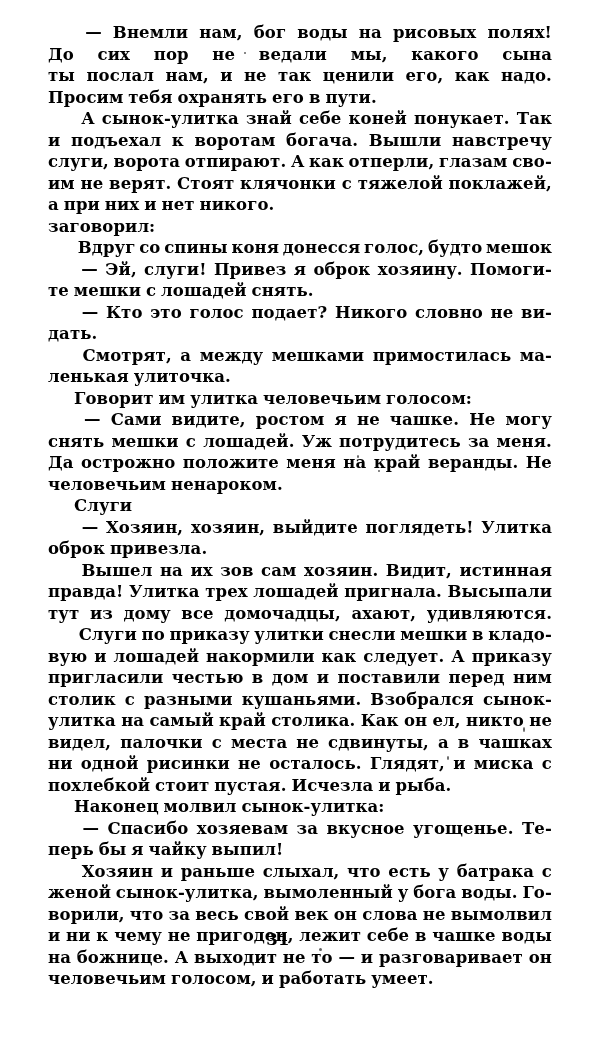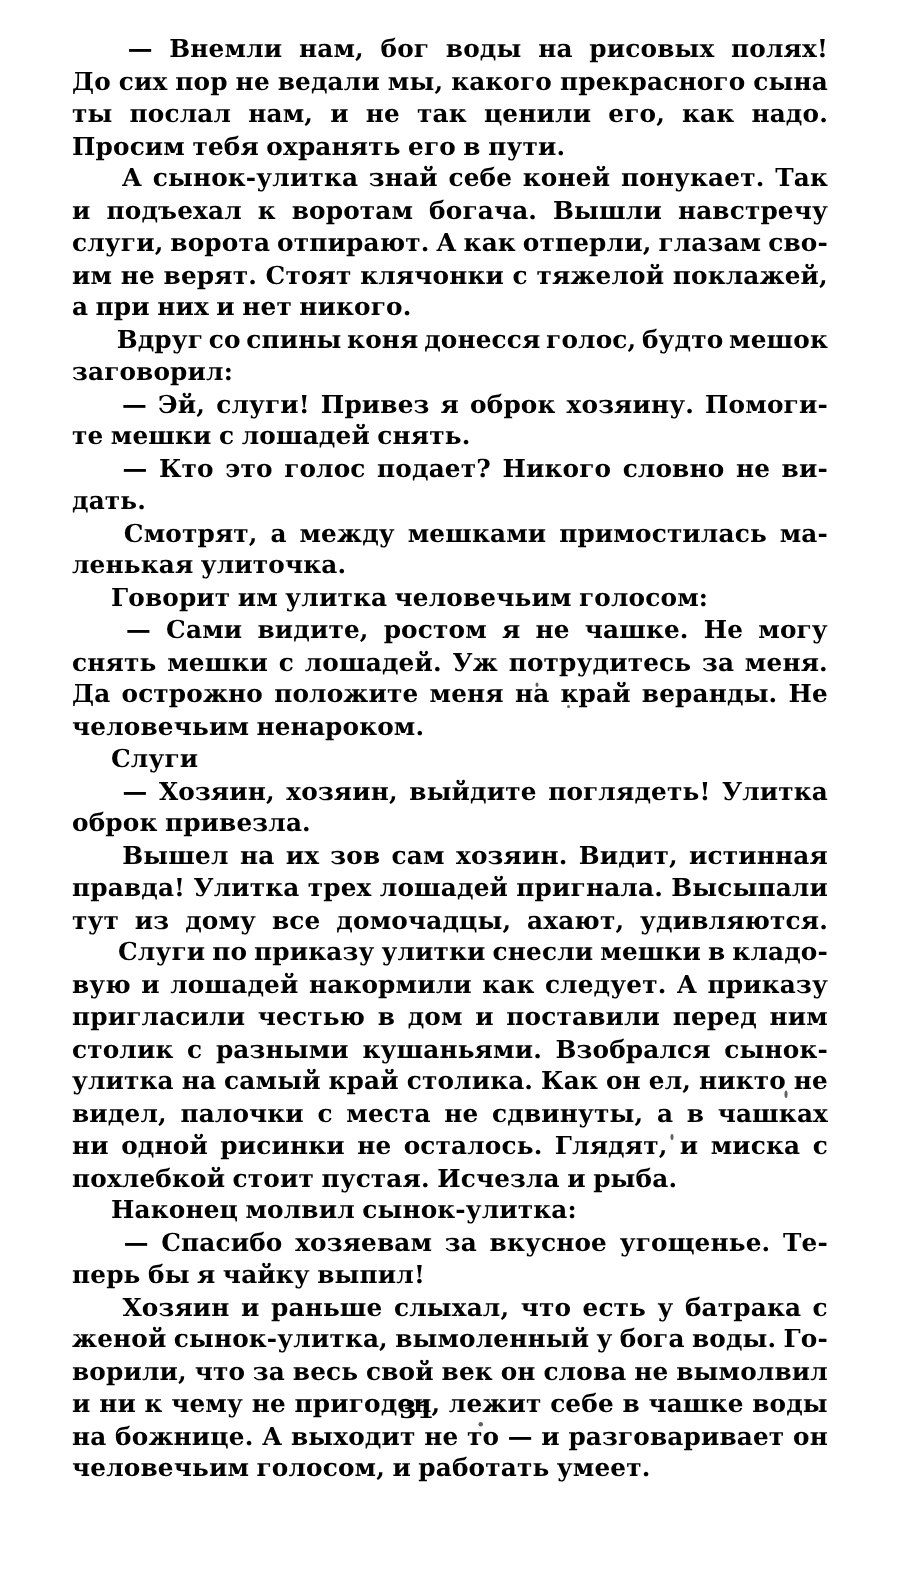--- a/index.html
+++ b/index.html
@@ -87,7 +87,7 @@
   <div class="text-block">
       <div class="para">
         <div class="line just"><span class="indent"></span><span class="w">—</span><span class="w">Внемли</span><span class="w">нам,</span><span class="w">бог</span><span class="w">воды</span><span class="w">на</span><span class="w">рисовых</span><span class="w">полях!</span></div>
-        <div class="line just"><span class="w">До</span><span class="w">сих</span><span class="w">пор</span><span class="w">не</span><span class="w">ведали</span><span class="w">мы,</span><span class="w">какого</span><span class="w">прекрасного</span><span class="w">сына</span></div>
+        <div class="line just"><span class="w">До</span><span class="w">сих</span><span class="w">пор</span><span class="w">не</span><span class="w">ведали</span><span class="w">мы,</span><span class="w">какого</span><span class="w">сына</span></div>
         <div class="line just"><span class="w">ты</span><span class="w">послал</span><span class="w">нам,</span><span class="w">и</span><span class="w">не</span><span class="w">так</span><span class="w">ценили</span><span class="w">его,</span><span class="w">как</span><span class="w">надо.</span></div>
         <div class="line flush"><span class="w">Просим</span><span class="w">тебя</span><span class="w">охранять</span><span class="w">его</span><span class="w">в</span><span class="w">пути.</span></div>
       </div>

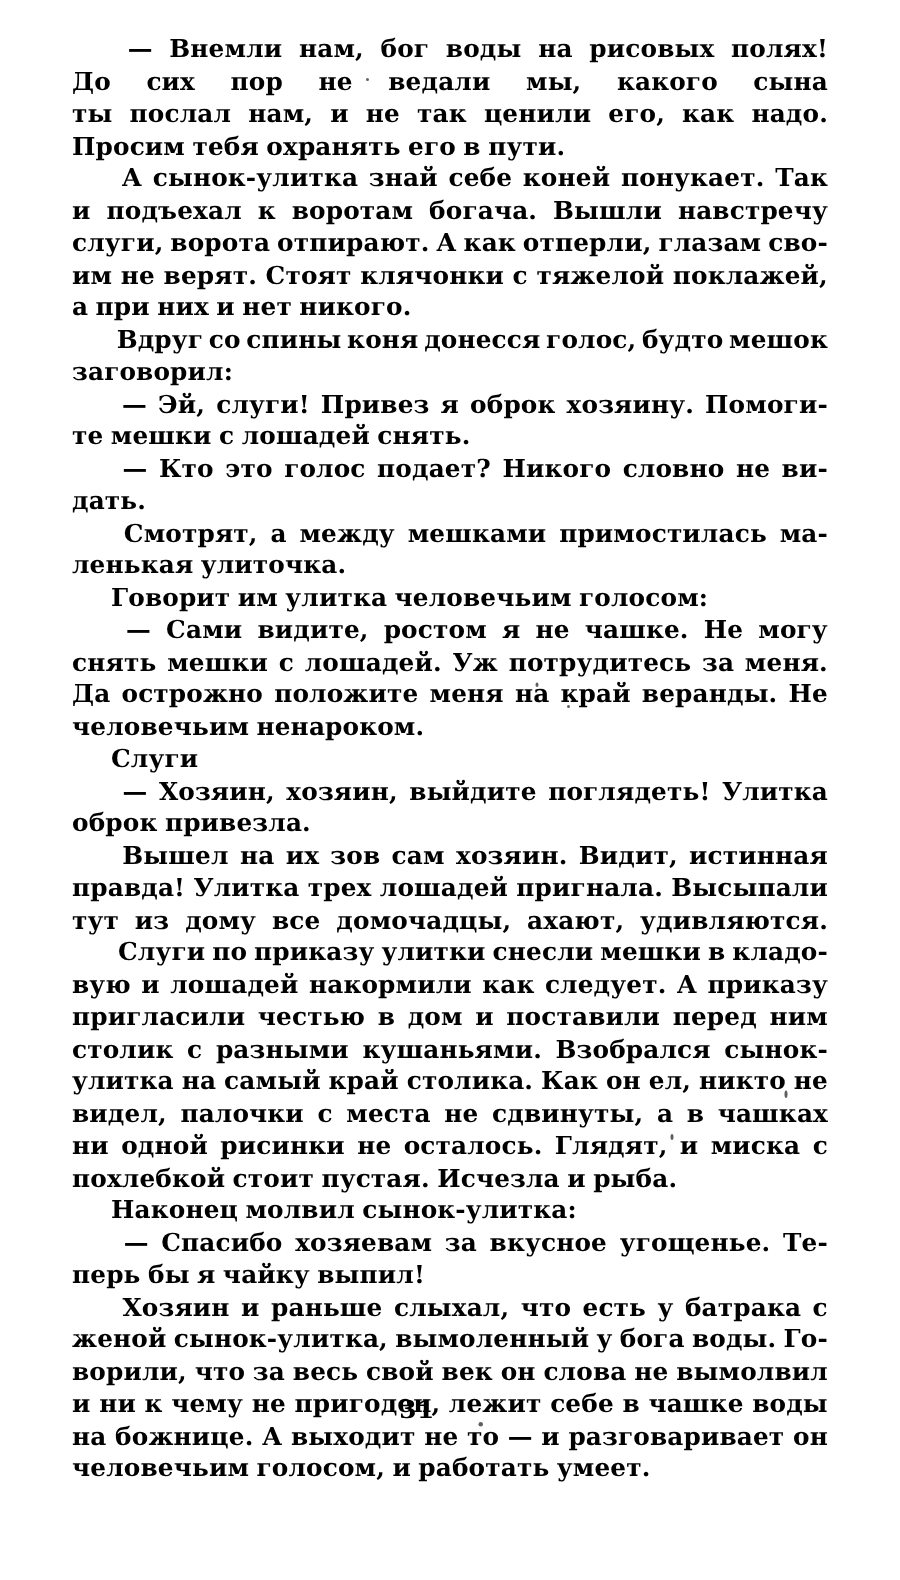--- a/index.html
+++ b/index.html
@@ -99,8 +99,8 @@
         <div class="line flush"><span class="w">а</span><span class="w">при</span><span class="w">них</span><span class="w">и</span><span class="w">нет</span><span class="w">никого.</span></div>
       </div>
       <div class="para">
+        <div class="line flush"><span class="w">заговорил:</span></div>
         <div class="line just"><span class="indent"></span><span class="w">Вдруг</span><span class="w">со</span><span class="w">спины</span><span class="w">коня</span><span class="w">донесся</span><span class="w">голос,</span><span class="w">будто</span><span class="w">мешок</span></div>
-        <div class="line flush"><span class="w">заговорил:</span></div>
       </div>
       <div class="para">
         <div class="line just"><span class="indent"></span><span class="w">—</span><span class="w">Эй,</span><span class="w">слуги!</span><span class="w">Привез</span><span class="w">я</span><span class="w">оброк</span><span class="w">хозяину.</span><span class="w">Помоги-</span></div>

